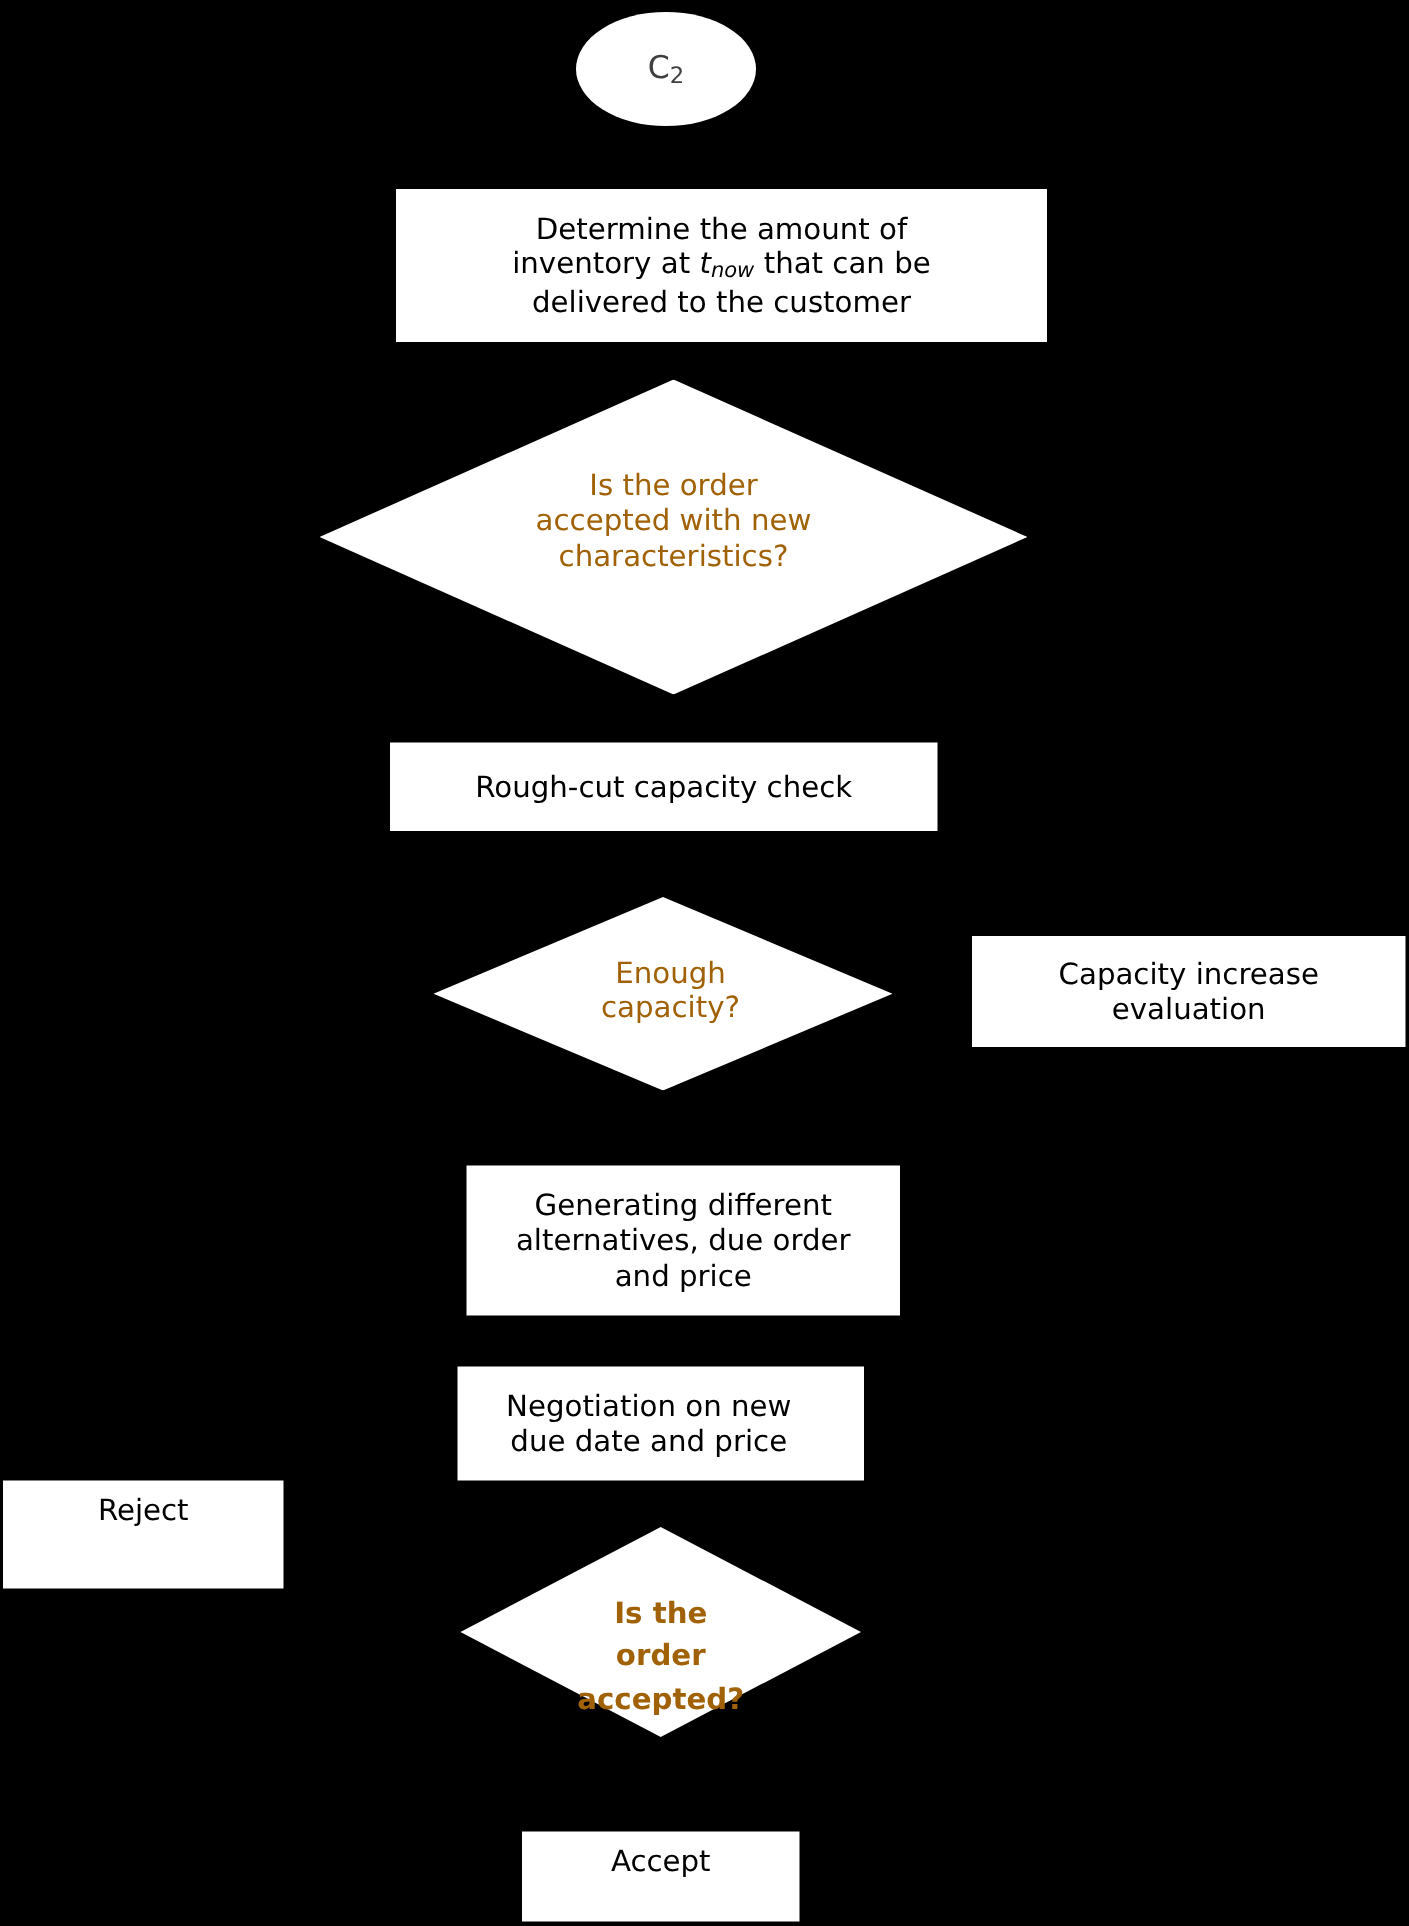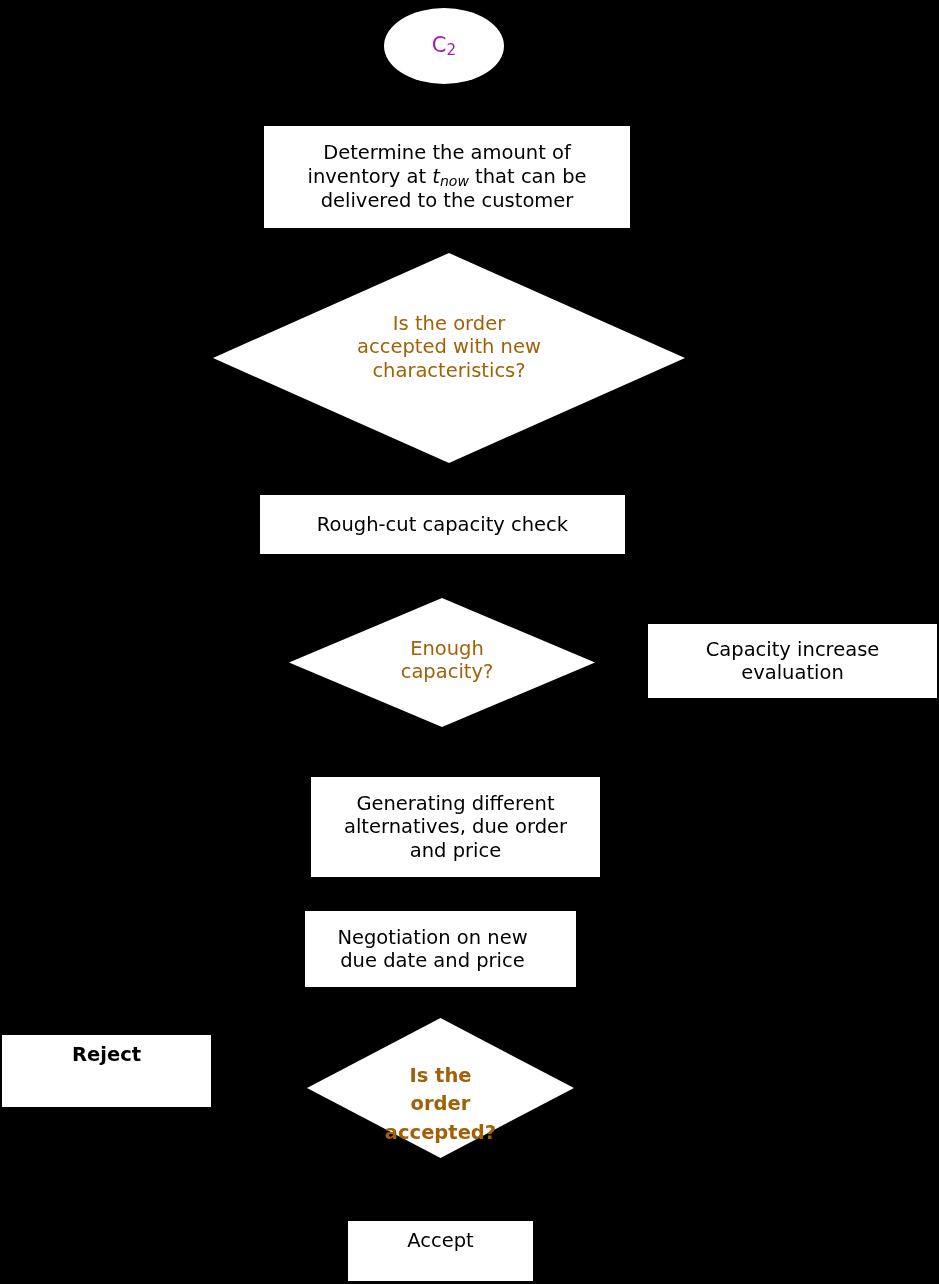--- a/index.html
+++ b/index.html
@@ -49,7 +49,7 @@
     justify-content: center;
   }
   .ellipse .label {
-    color: #a21caf;
+    color: #404040;
     text-align: center;
   }
   .ellipse .label sub {

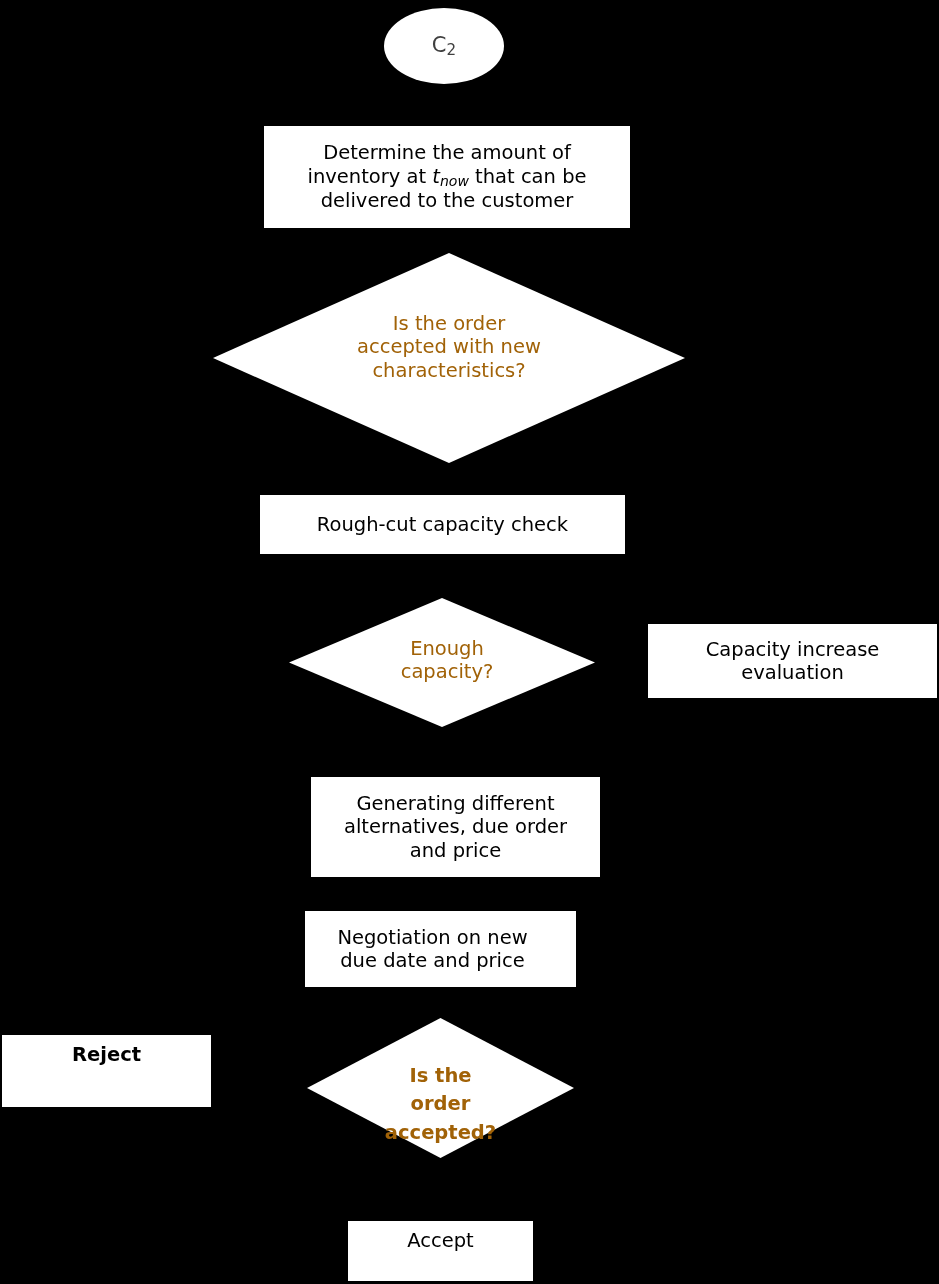--- a/index.html
+++ b/index.html
@@ -148,7 +148,7 @@
     <span class="label" style="font-size:21px;"><span>C</span><sub>2</sub></span>
   </div>
 
-  <div class="rect" style="left:264px; top:126px; width:366px; height:102px;">
+  <div class="rect" style="left:264px; top:126px; width:434px; height:102px;">
     <span class="label" style="font-size:19.5px;"><span>Determine the amount of</span><br><span>inventory at </span><i><span>t</span><sub style="font-size:0.72em; vertical-align:-0.2em;">now</sub></i><span> that can be</span><br><span>delivered to the customer</span></span>
   </div>
 

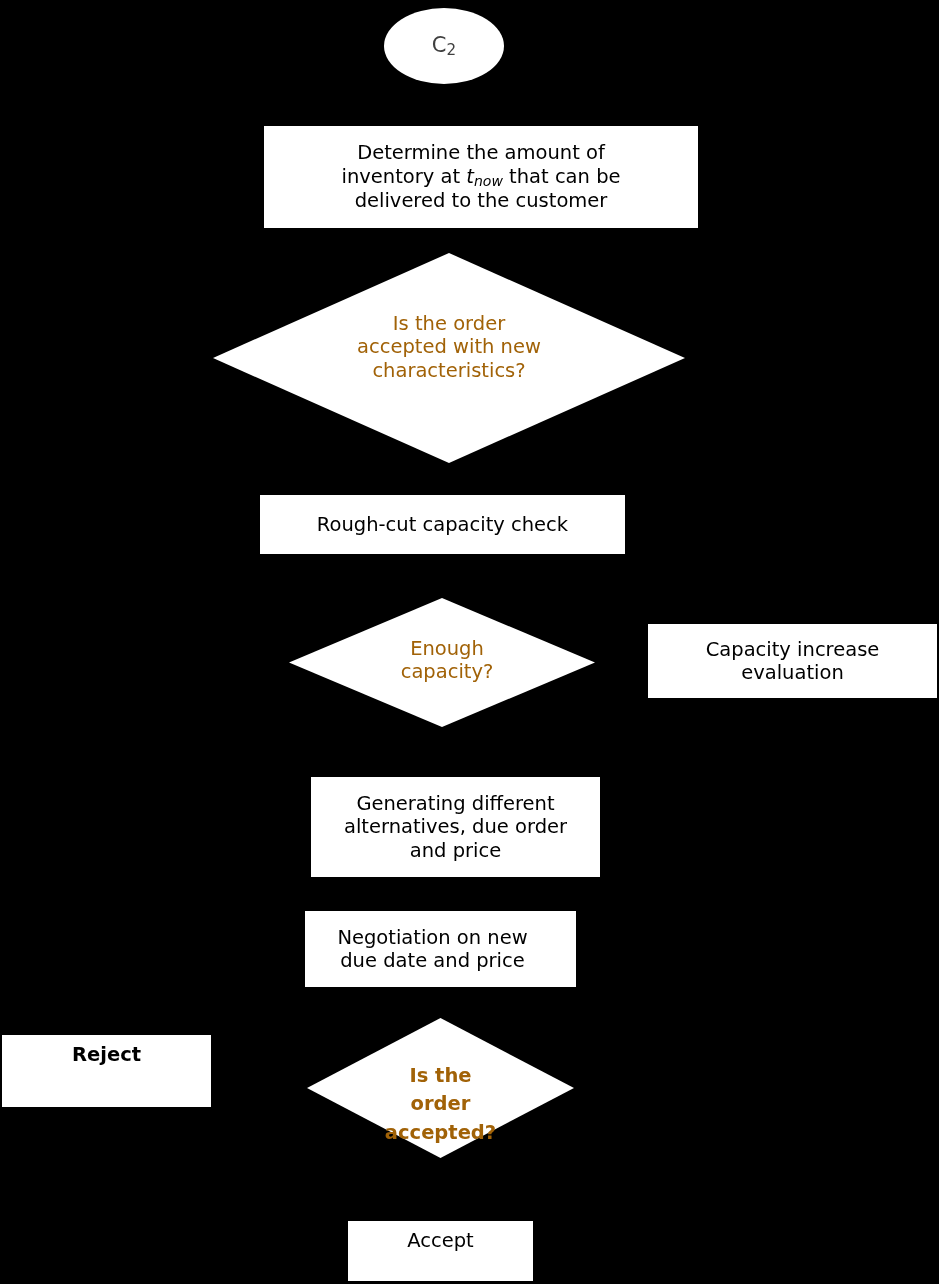--- a/index.html
+++ b/index.html
@@ -185,7 +185,7 @@
 due date and price</span>
   </div>
 
-  <div class="rect top-align" style="left:2px; top:1035px; width:209px; height:72px;font-weight:bold;">
+  <div class="rect top-align" style="left:2px; top:987px; width:187px; height:72px;">
     <span class="label" style="font-size:19.5px;">Reject</span>
   </div>
 

